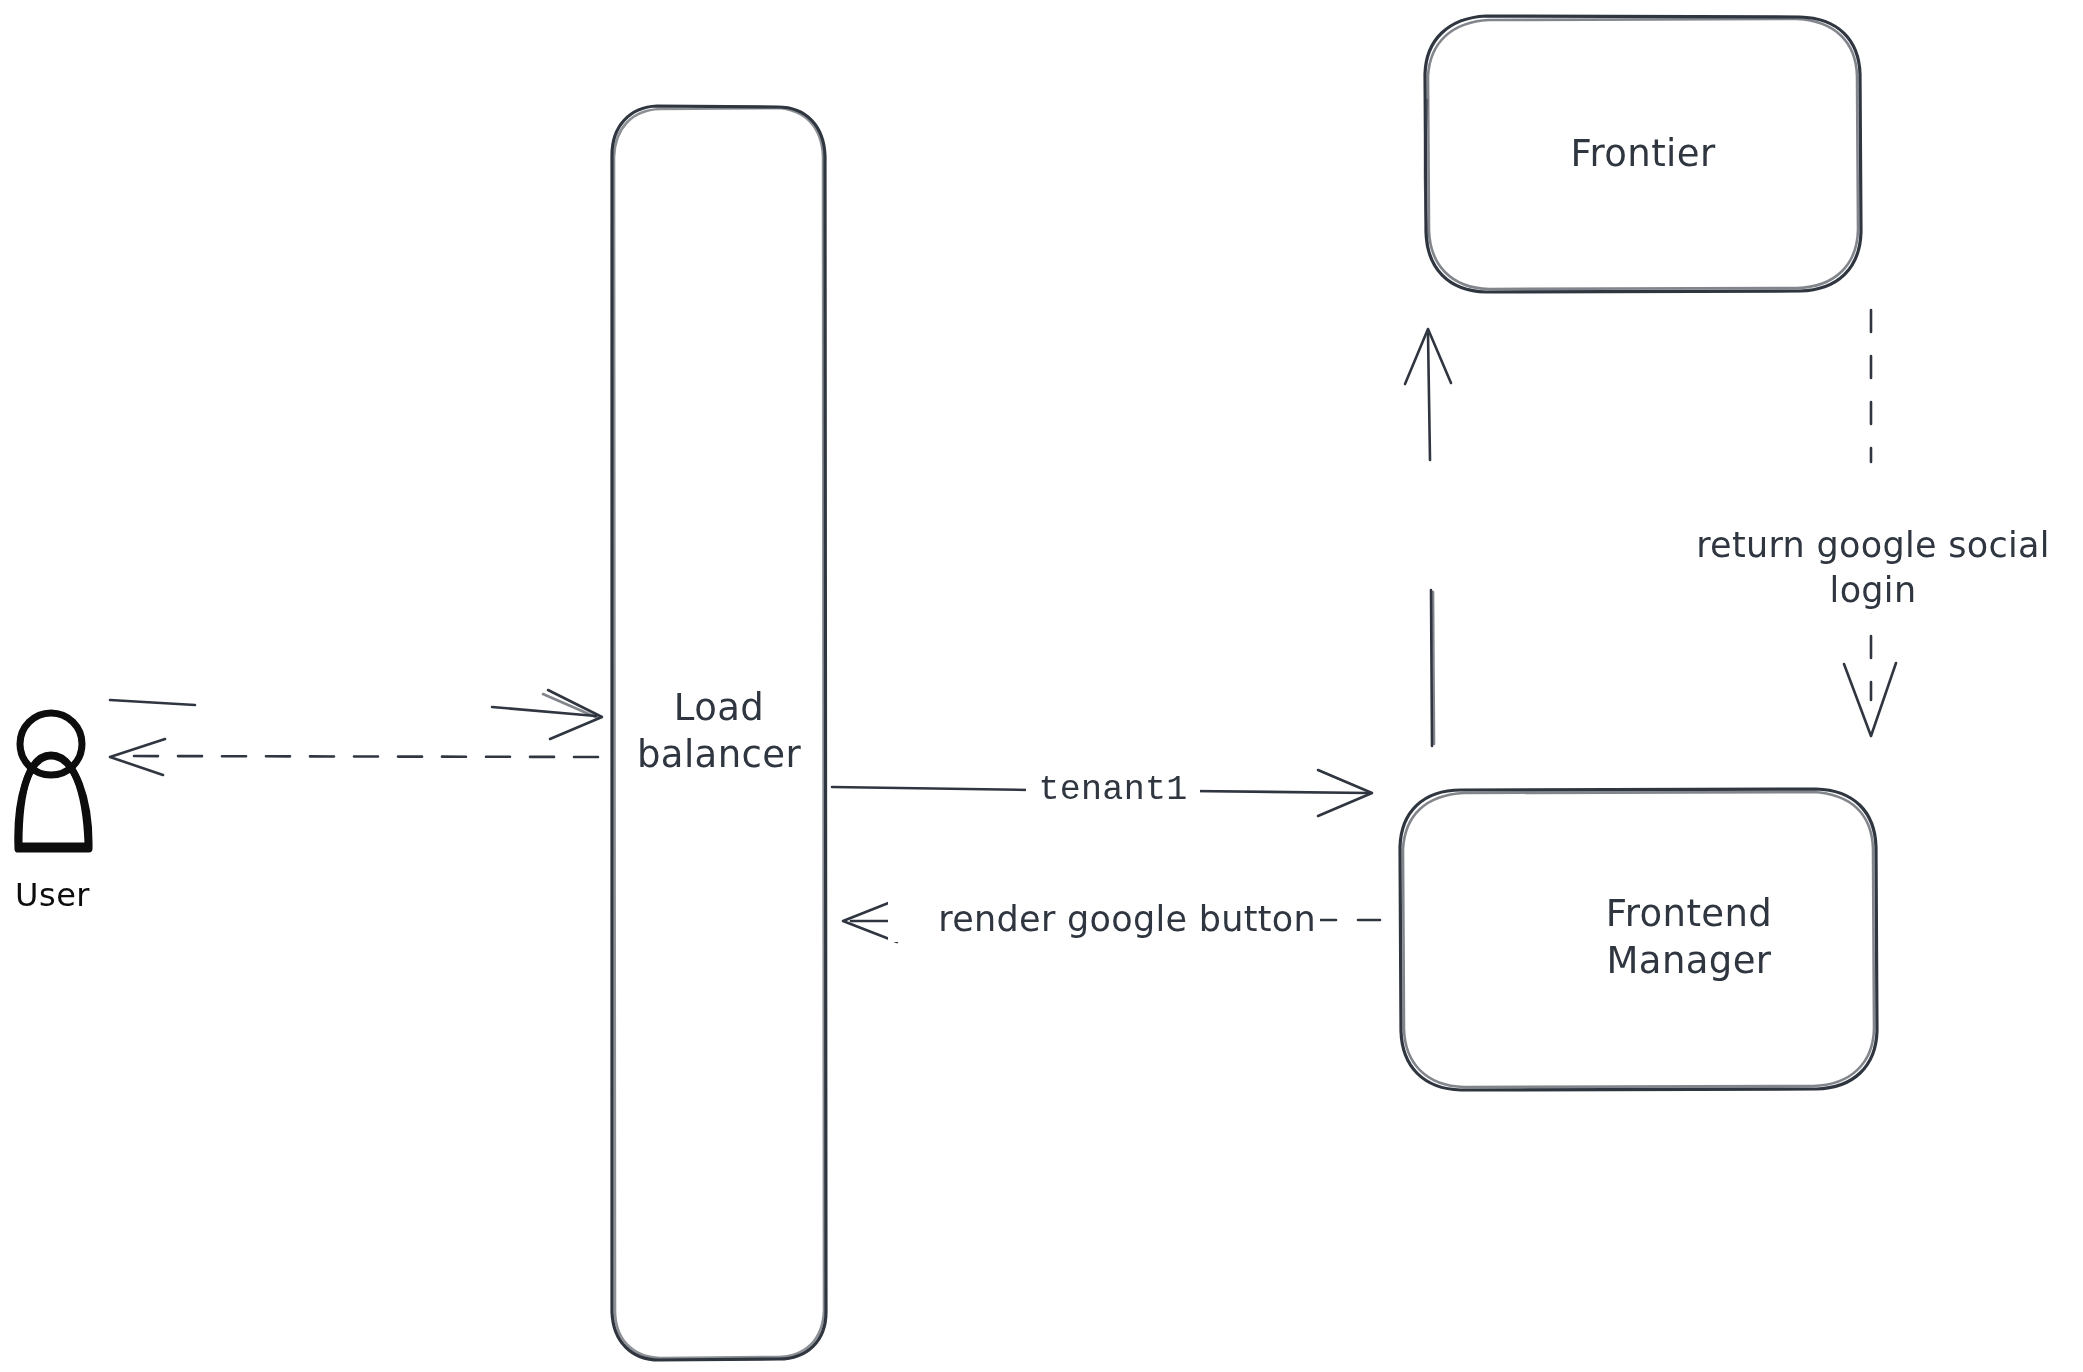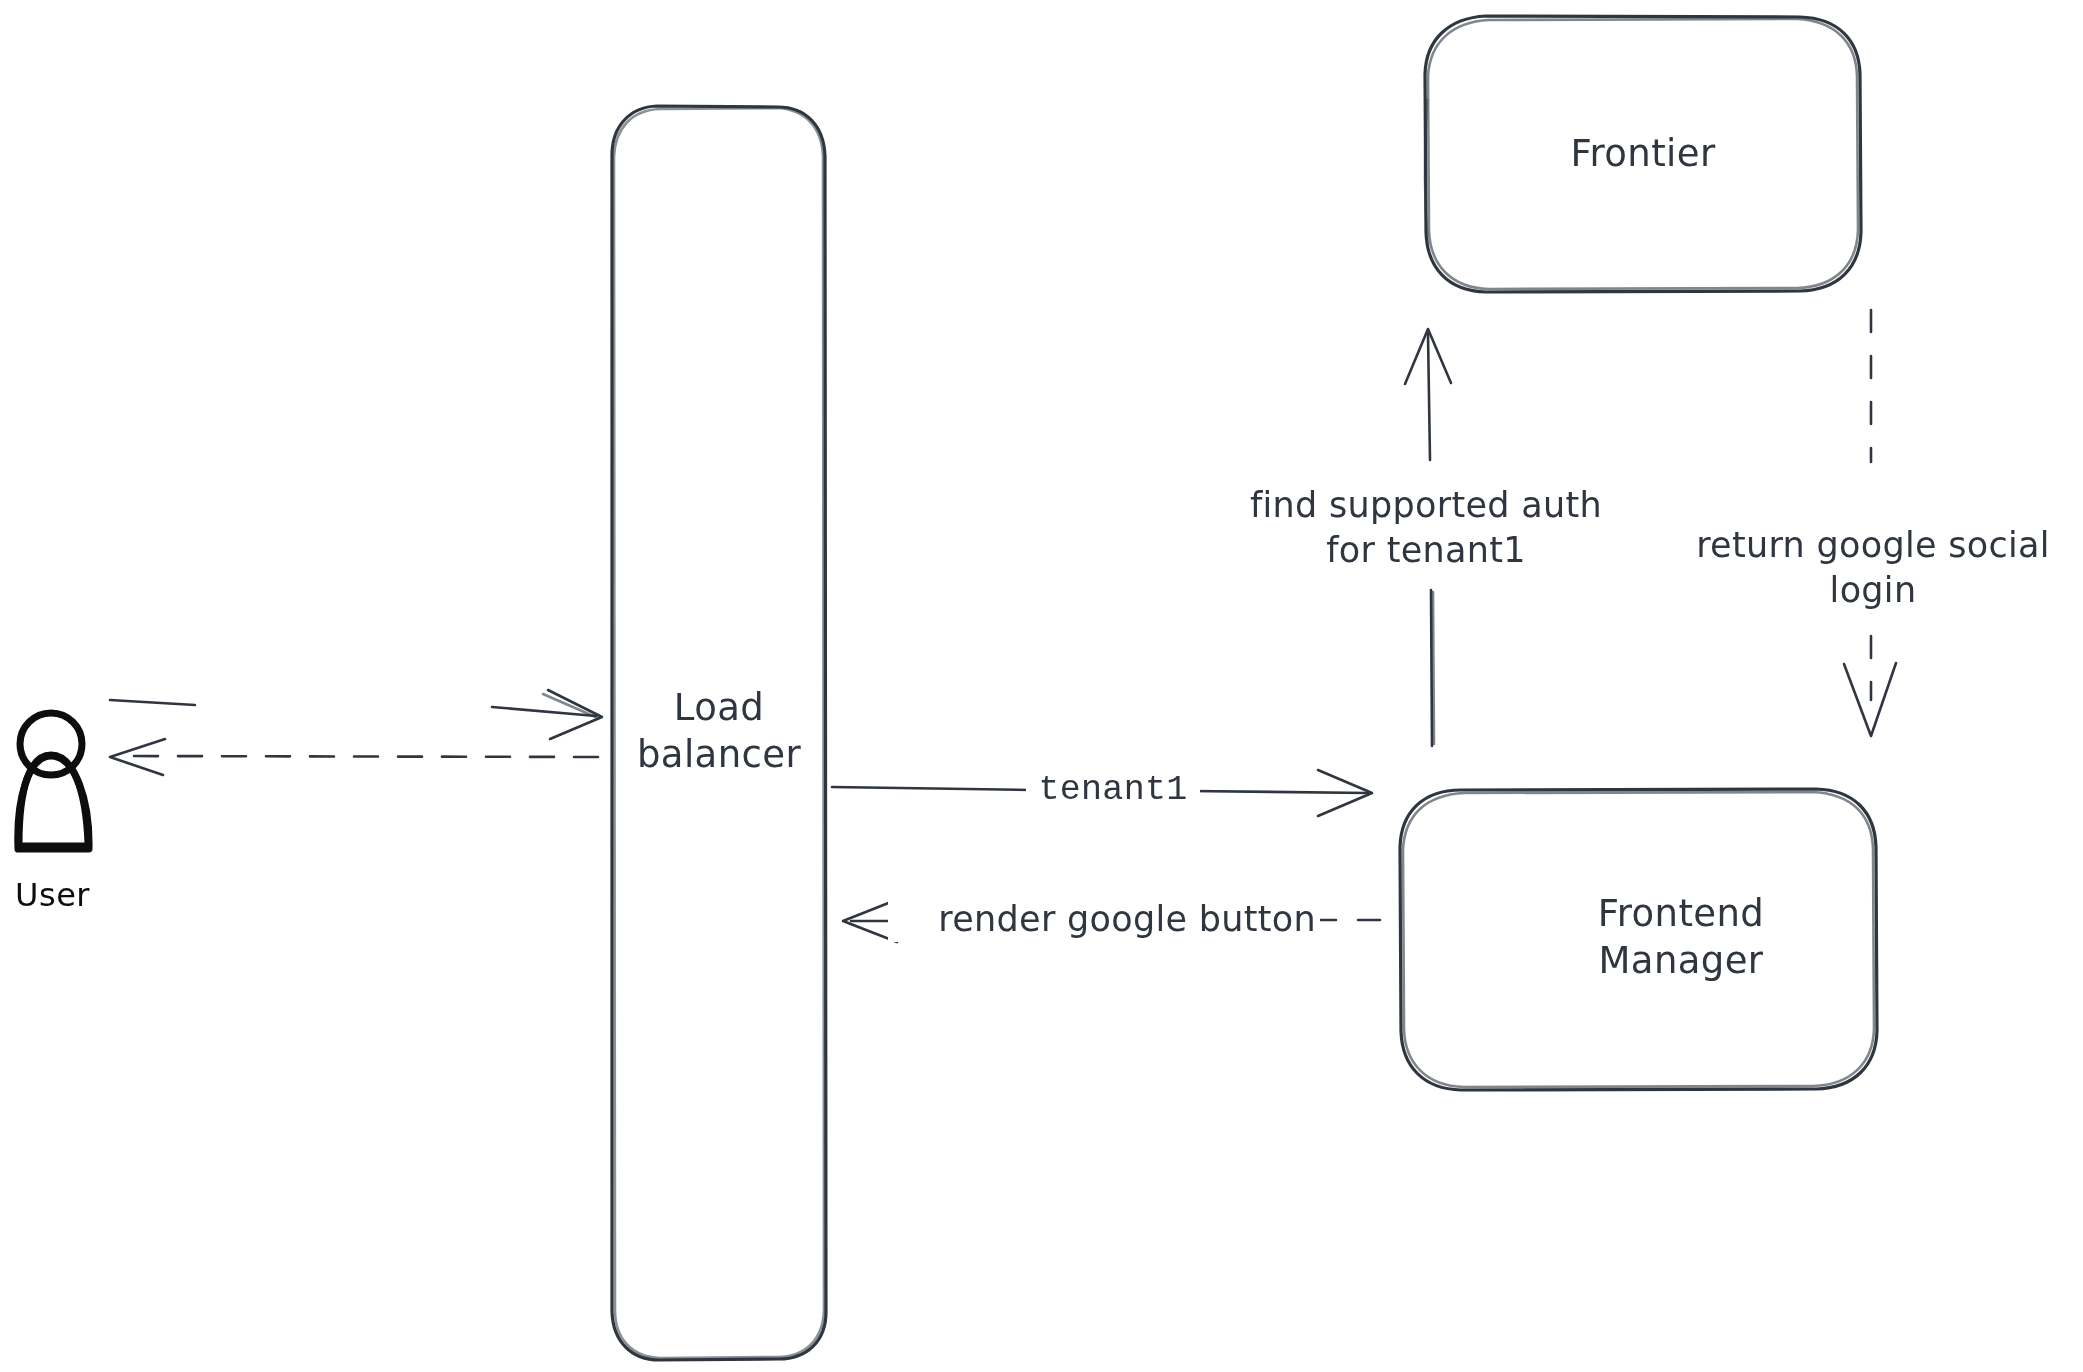--- a/index.html
+++ b/index.html
@@ -175,8 +175,6 @@
 
   <div class="edge-label" style="left:888px; top:897px; width:424px; padding:0 4px;text-align:right;">render google button</div>
 
-  <div class="edge-label" style="left:1218px; top:483px; width:404px; padding:0 6px;">find supported auth
-for tenant1</div>
 
   <div class="edge-label" style="left:1662px; top:483px; width:410px; padding:0 6px;margin-top:40px;">return google social
 login</div>

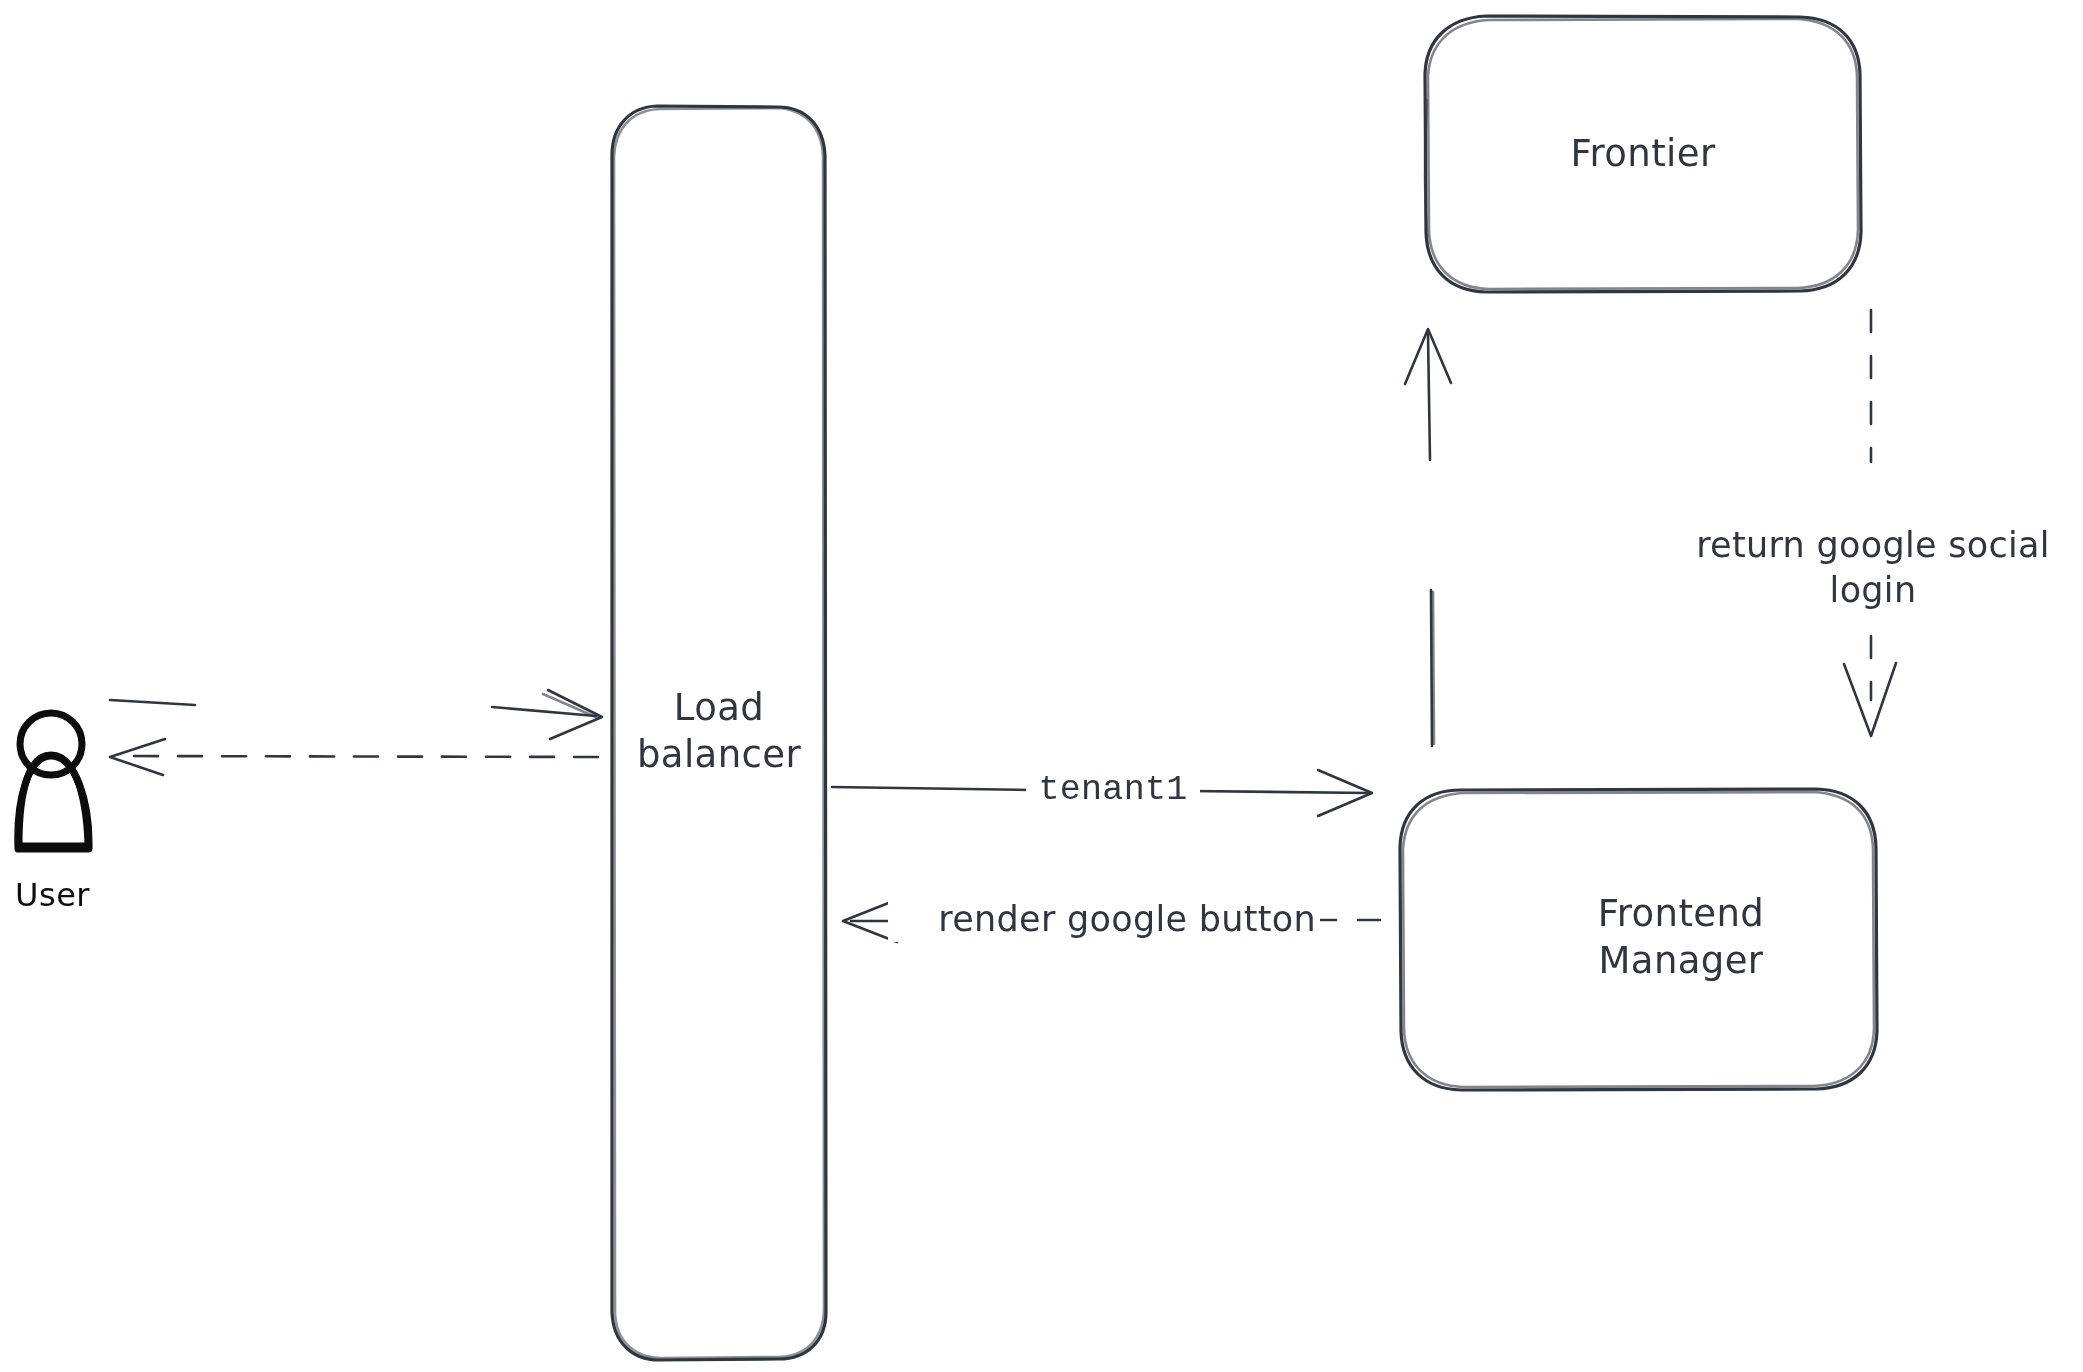--- a/index.html
+++ b/index.html
@@ -167,7 +167,7 @@
 
   <div class="node-label" style="left:1425px; top:130px; width:436px;">Frontier</div>
 
-  <div class="node-label" style="left:1400px; top:890px; width:562px;">Frontend
+  <div class="node-label" style="left:1400px; top:890px; width:562px;padding-left:8px;">Frontend
 Manager</div>
 
 

